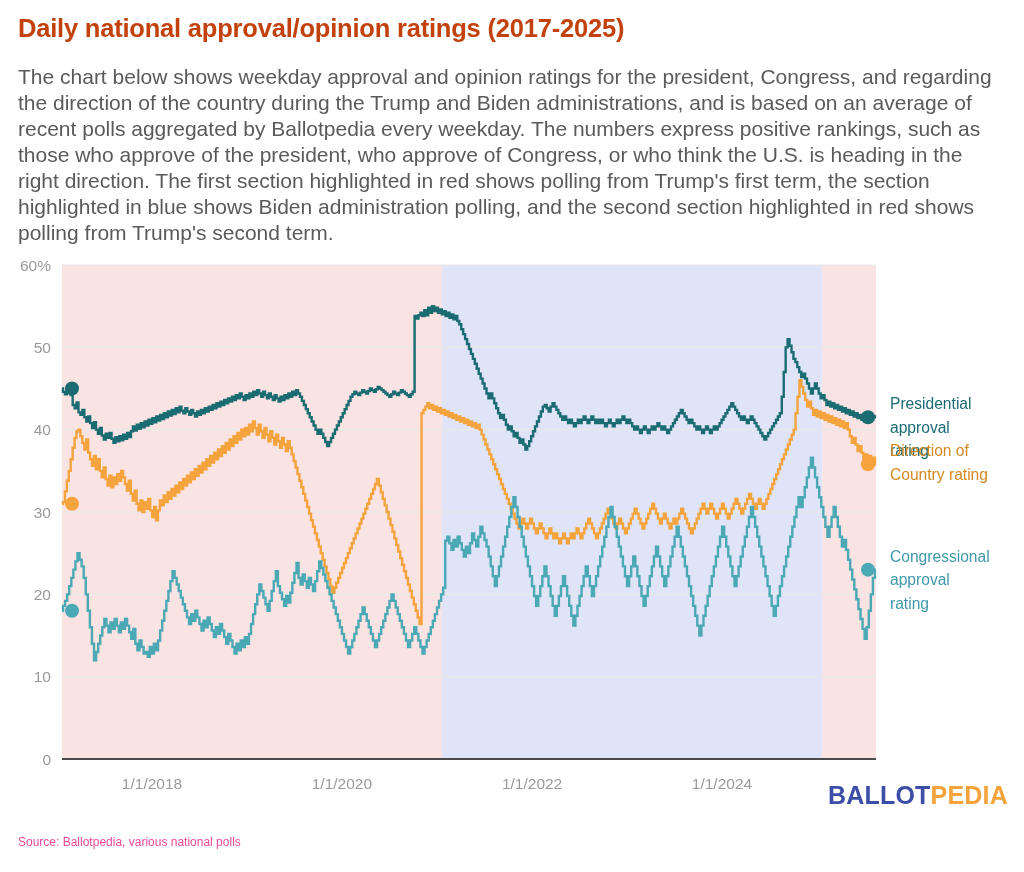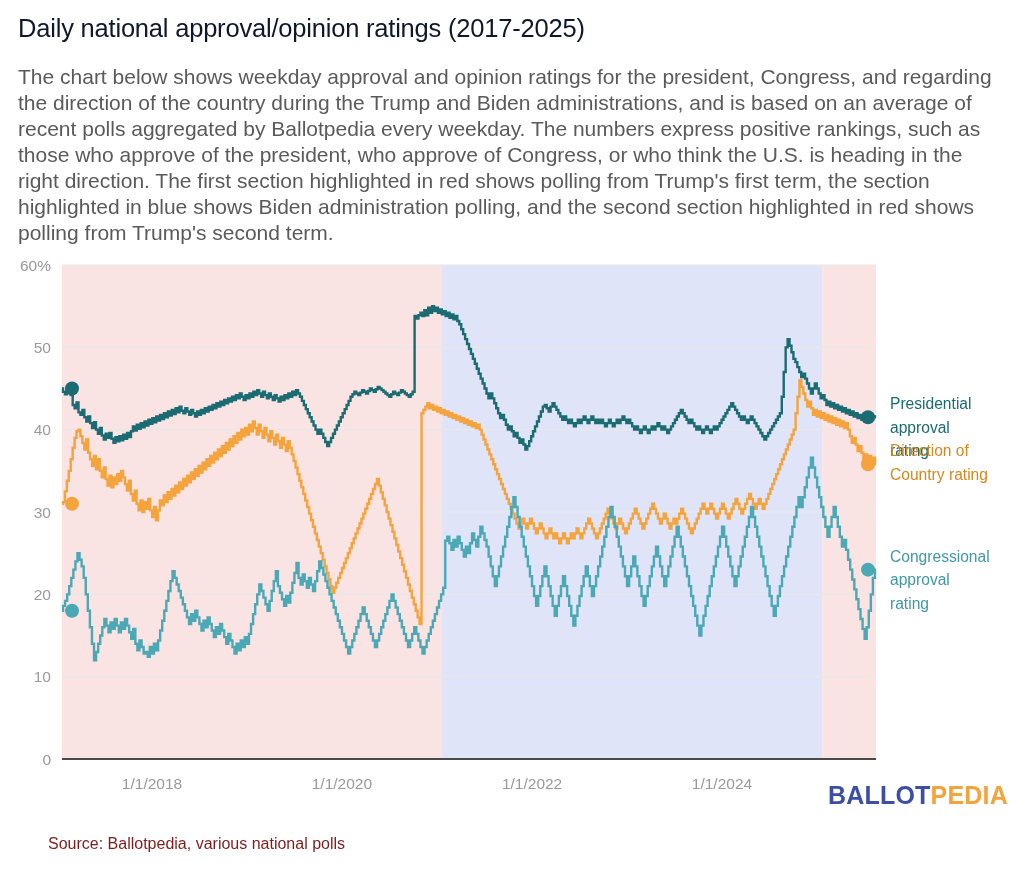--- a/index.html
+++ b/index.html
@@ -15,7 +15,7 @@
   }
   #page-title {
     position:absolute; left:18px; top:14px;
-    font-size:25.5px; font-weight:normal; color:#0f172a;
+    font-size:25.5px; font-weight:bold; color:#c2410c;
     letter-spacing:-0.2px; white-space:nowrap;
   }
   #description {

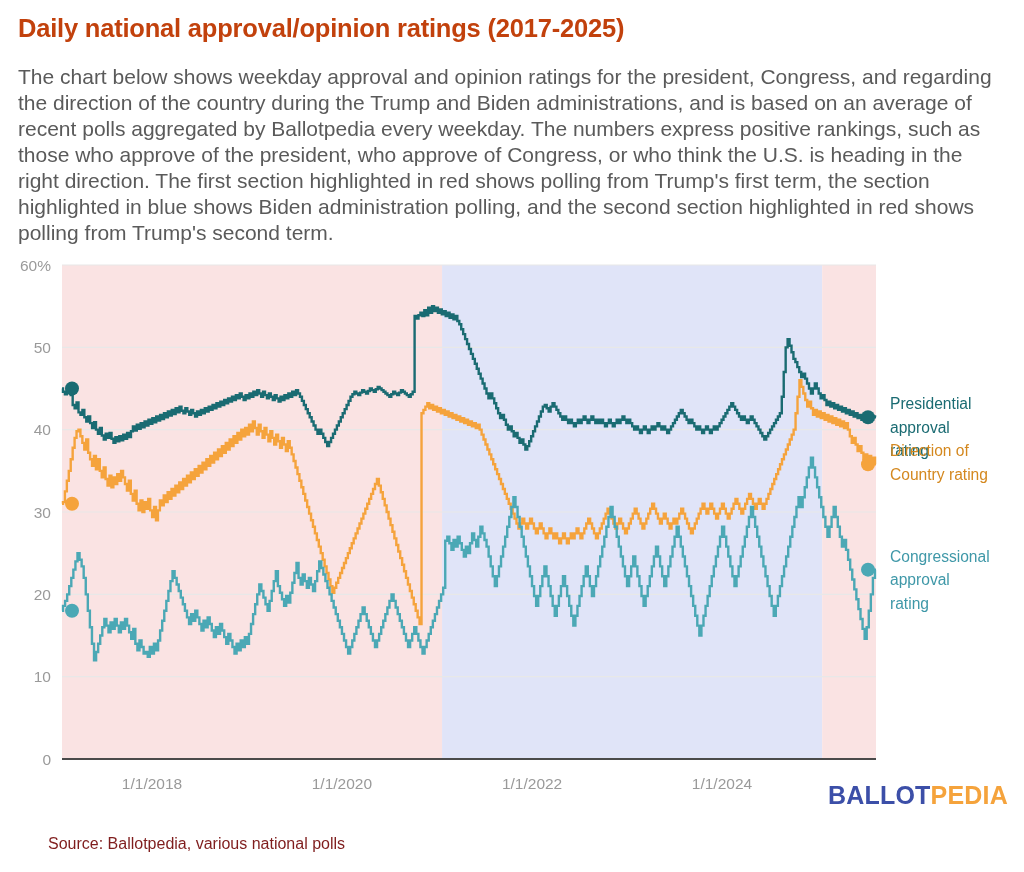--- a/index.html
+++ b/index.html
@@ -28,7 +28,7 @@
   #plot-svg { display:block; }
   #footer-source {
     position:absolute; left:18px; top:835px;
-    font-size:16px; color:#7f1d1d;margin-left:30px;
+    font-size:12px; color:#ec4899;
   }
   #brand-logo {
     position:absolute; right:16px; top:781px;

